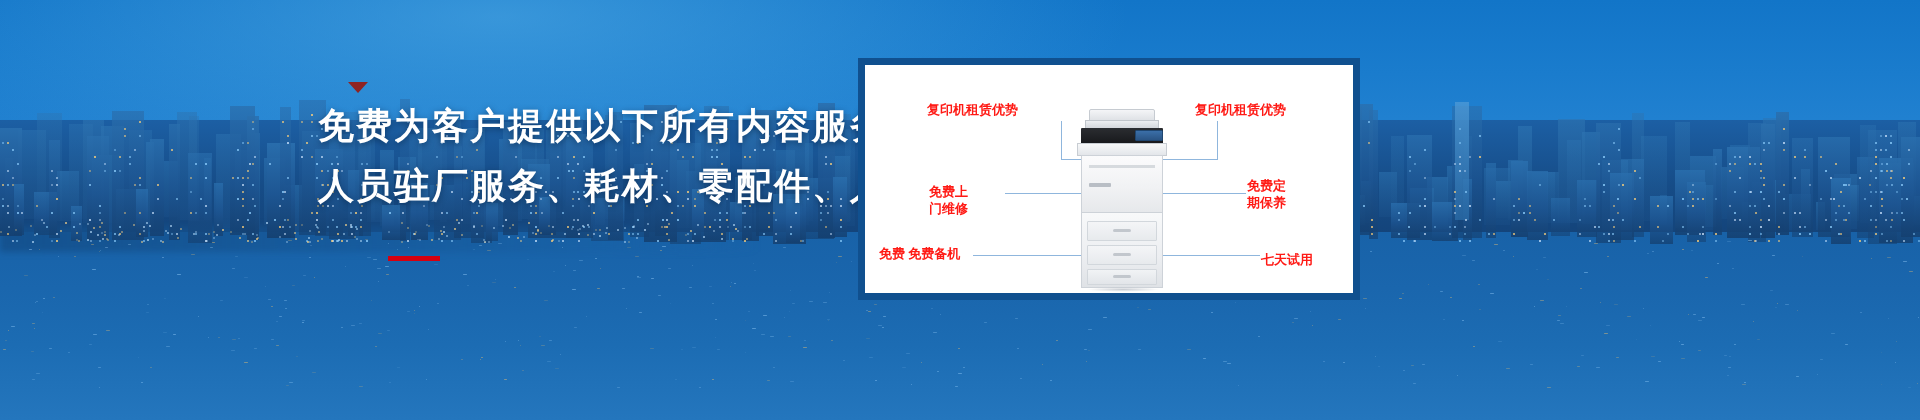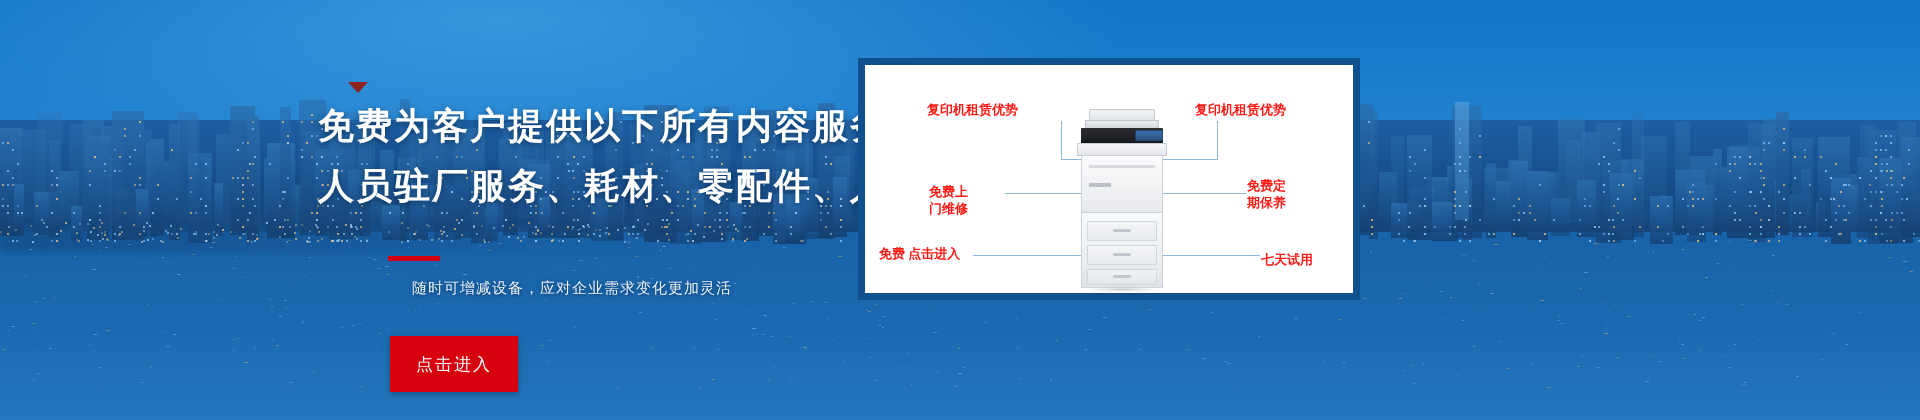--- a/index.html
+++ b/index.html
@@ -1922,7 +1922,7 @@
         <div>门维修</div>
       </div>
 
-      <div class="lbl l-3">免费 点击进入</div>
+      <div class="lbl l-3">免费 免费备机</div>
 
       <div class="lbl r-1">复印机租赁优势</div>
 

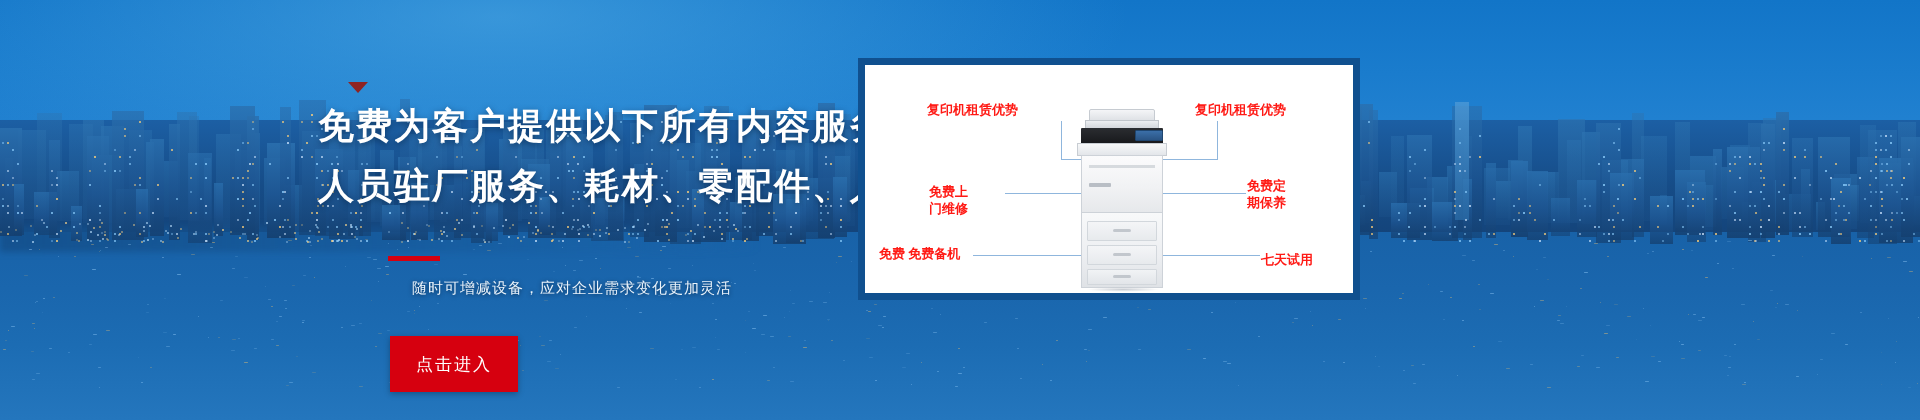--- a/index.html
+++ b/index.html
@@ -1907,7 +1907,6 @@
 
     <div class="redbar"></div>
 
-    <div class="subtitle">随时可增减设备，应对企业需求变化更加灵活</div>
 
     <div class="cta">点击进入</div>
   </div>

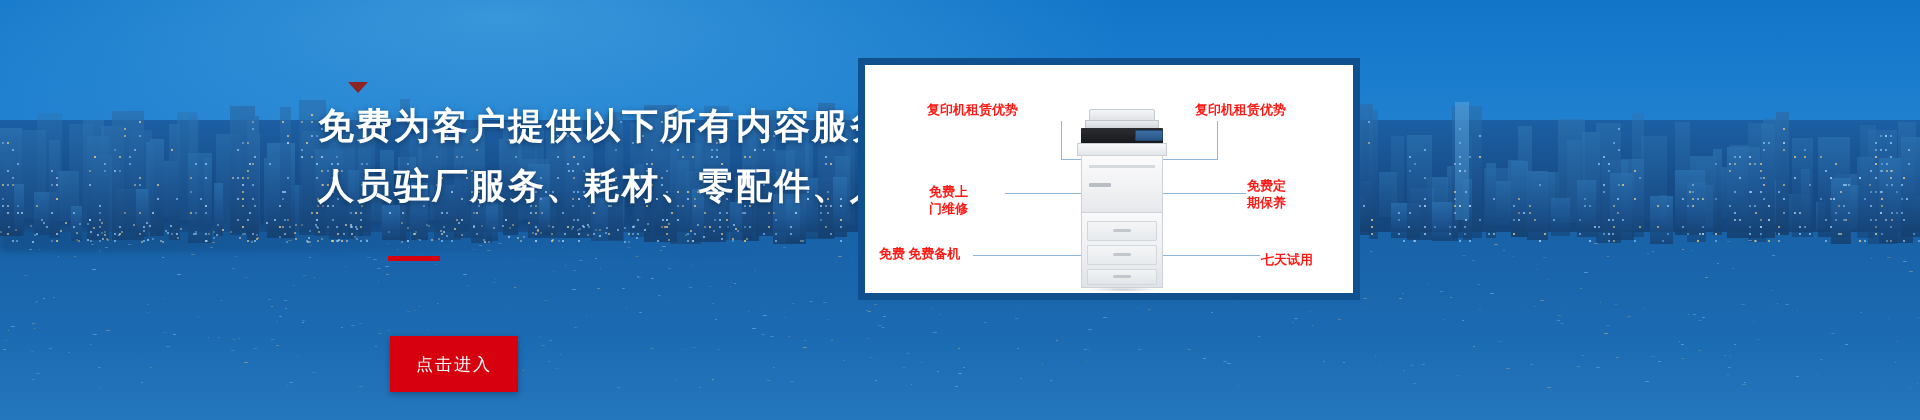--- a/index.html
+++ b/index.html
@@ -1908,7 +1908,6 @@
     <div class="redbar"></div>
 
 
-    <div class="cta">点击进入</div>
   </div>
 
   <div class="panel">

